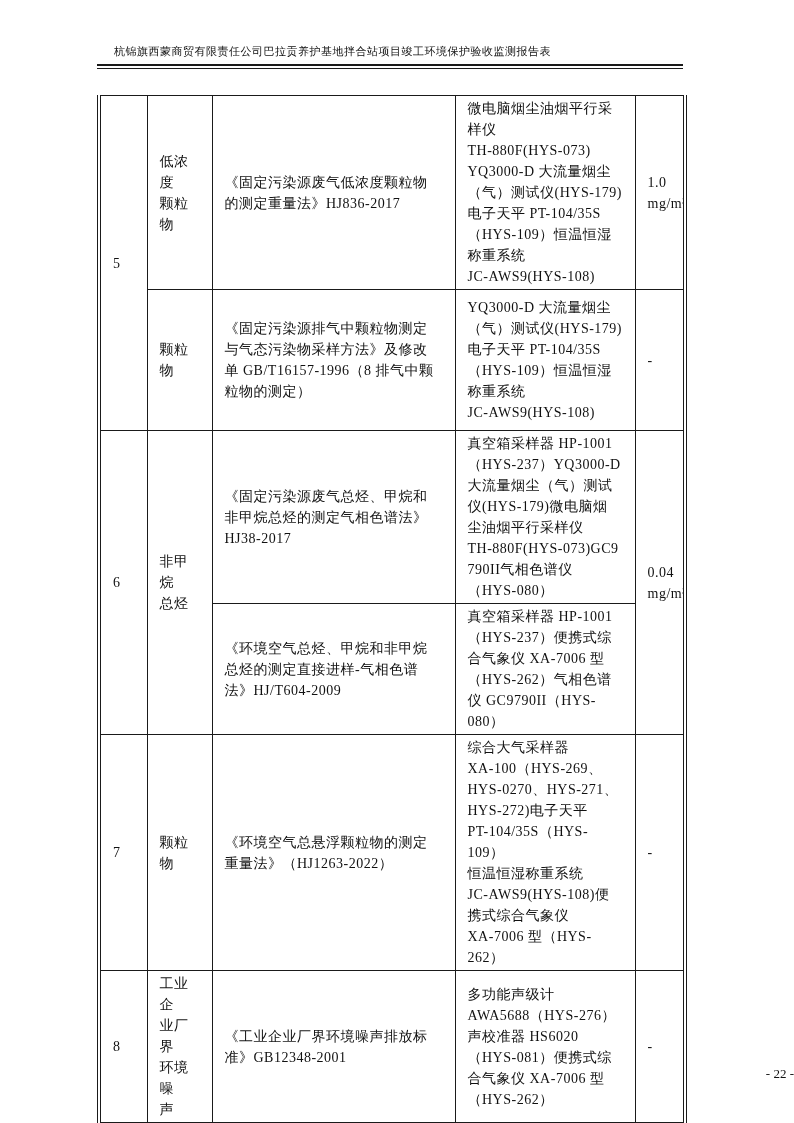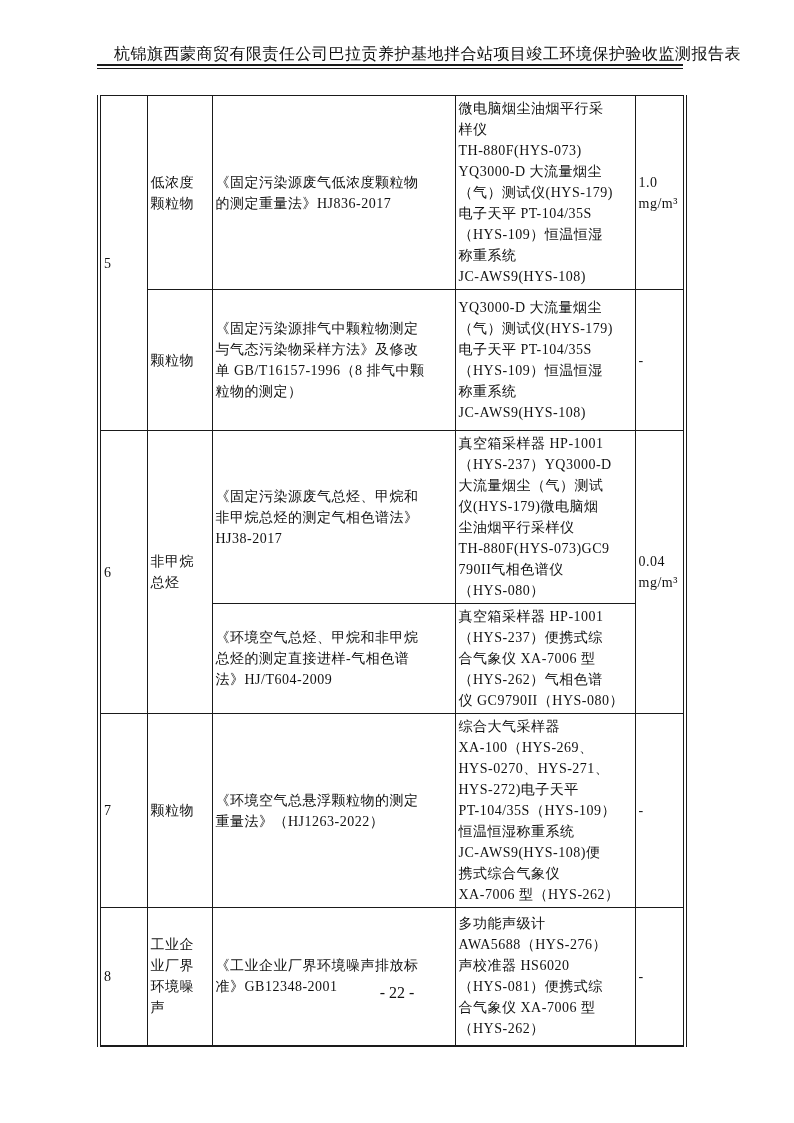--- a/index.html
+++ b/index.html
@@ -18,7 +18,7 @@
     position: absolute;
     left: 114px;
     top: 44px;
-    font-size: 16px;
+    font-size: 11px;
     letter-spacing: 0.5px;
     white-space: nowrap;
   }

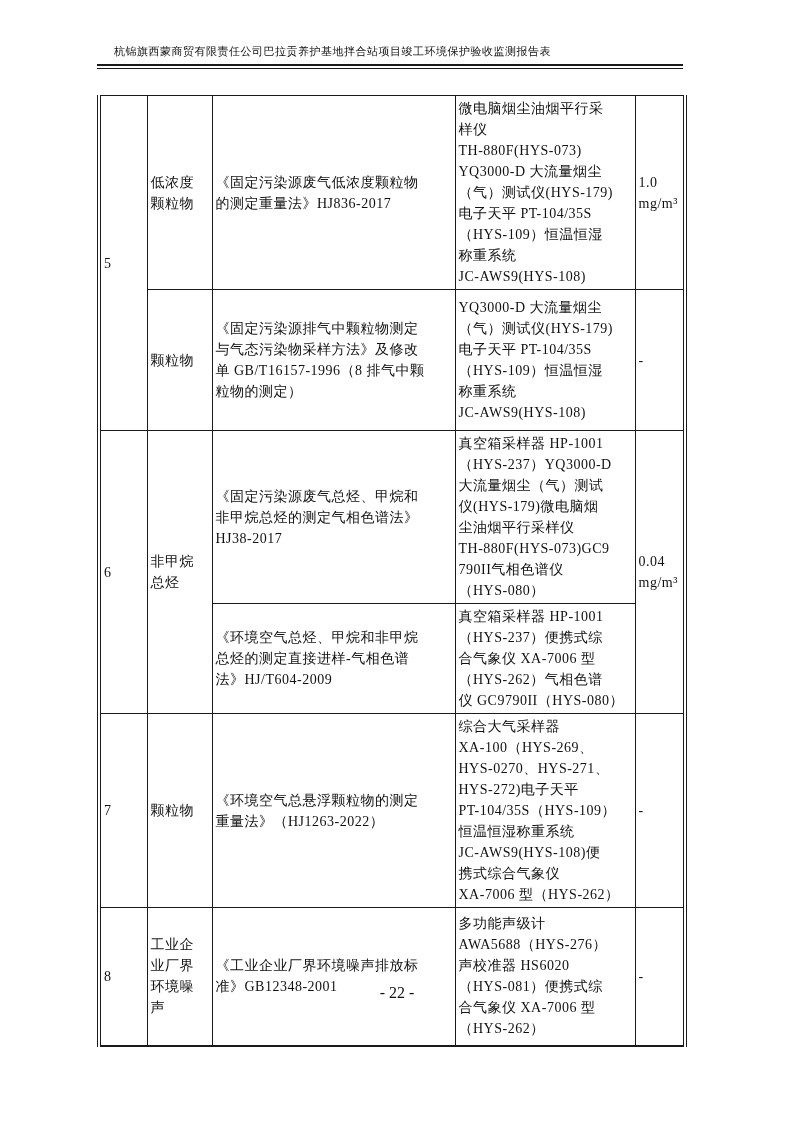--- a/index.html
+++ b/index.html
@@ -51,7 +51,7 @@
     vertical-align: middle;
     white-space: pre-line;
     overflow: hidden;
-    padding: 2px 3px;
+    padding: 2px 12px;
   }
   col.c-no   { width: 48px; }
   col.c-pol  { width: 65px; }

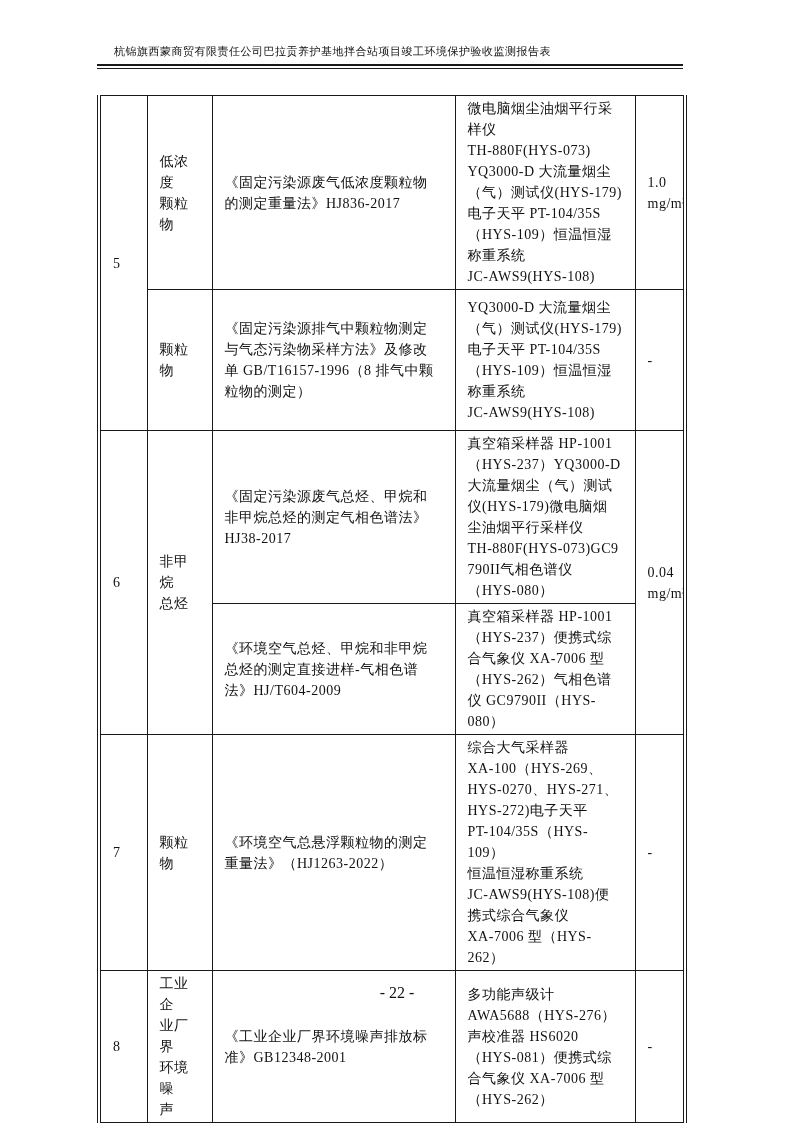--- a/index.html
+++ b/index.html
@@ -71,11 +71,11 @@
   tr.h-r8  { height: 138px; }
   .page-footer {
     position: absolute;
-    top: 984px;
+    top: 1066px;
     left: 0;
     width: 100%;
-    text-align: center;
-    font-size: 16px;
+    text-align: right;
+    font-size: 13px;
   }
 </style>
 </head>

